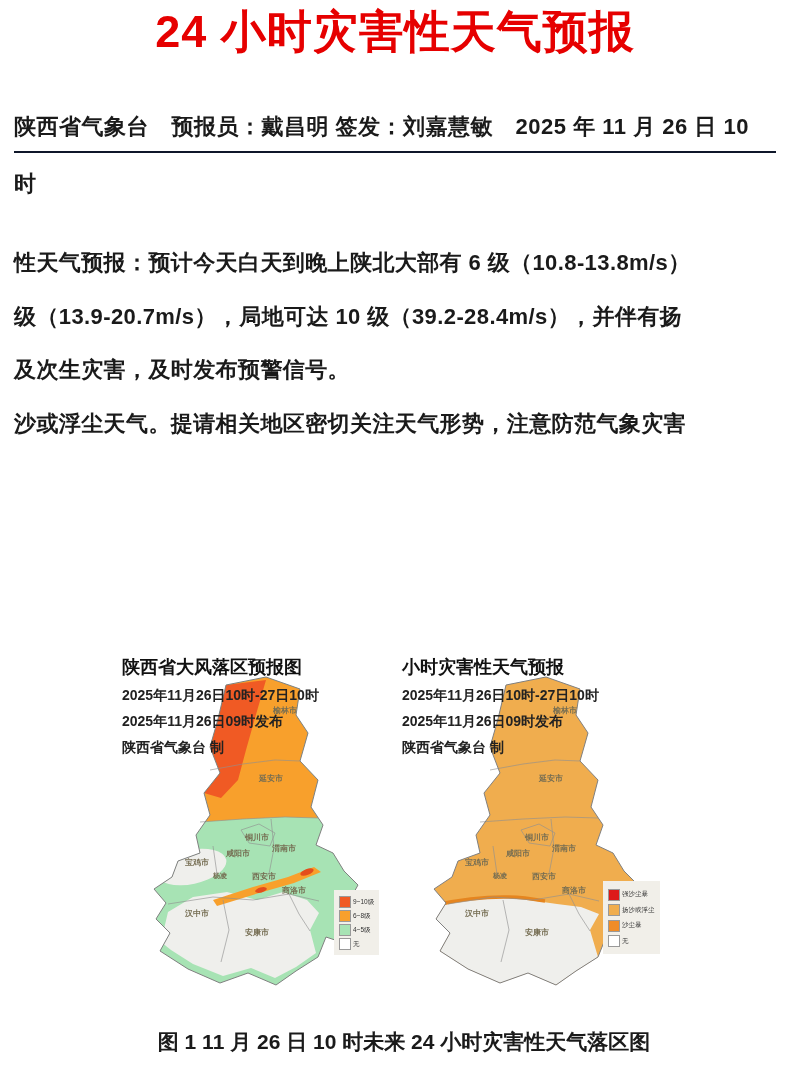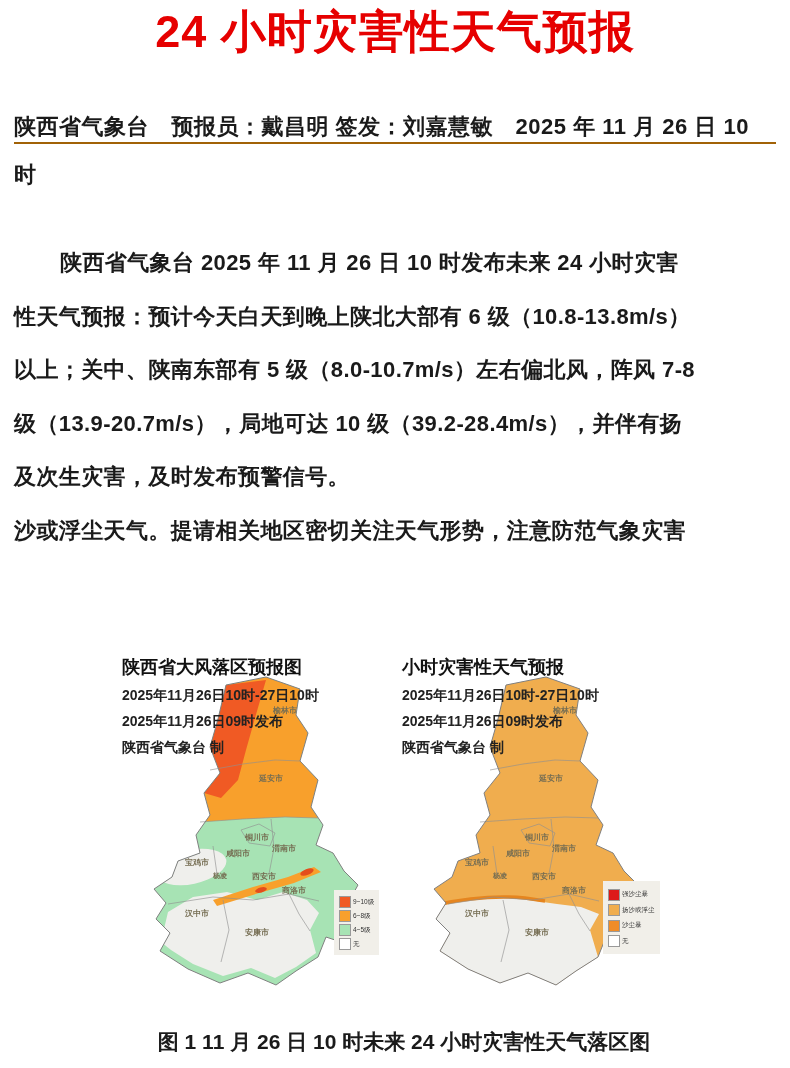--- a/index.html
+++ b/index.html
@@ -12,7 +12,7 @@
     font-size:45px; font-weight:700; color:#e60000; letter-spacing:1px; white-space:nowrap;
   }
   .meta { position:absolute; top:112px; left:14px; right:14px; font-size:22px; font-weight:600; letter-spacing:.5px; }
-  .meta-line1 { border-bottom:2px solid #a16207; white-space:nowrap; }
+  .meta-line1 { padding-bottom:9px; border-bottom:2px solid #0f172a; white-space:nowrap; }
   .meta-line2 { margin-top:16px; }
   .body-text {
     position:absolute; top:236px; left:14px; right:14px;

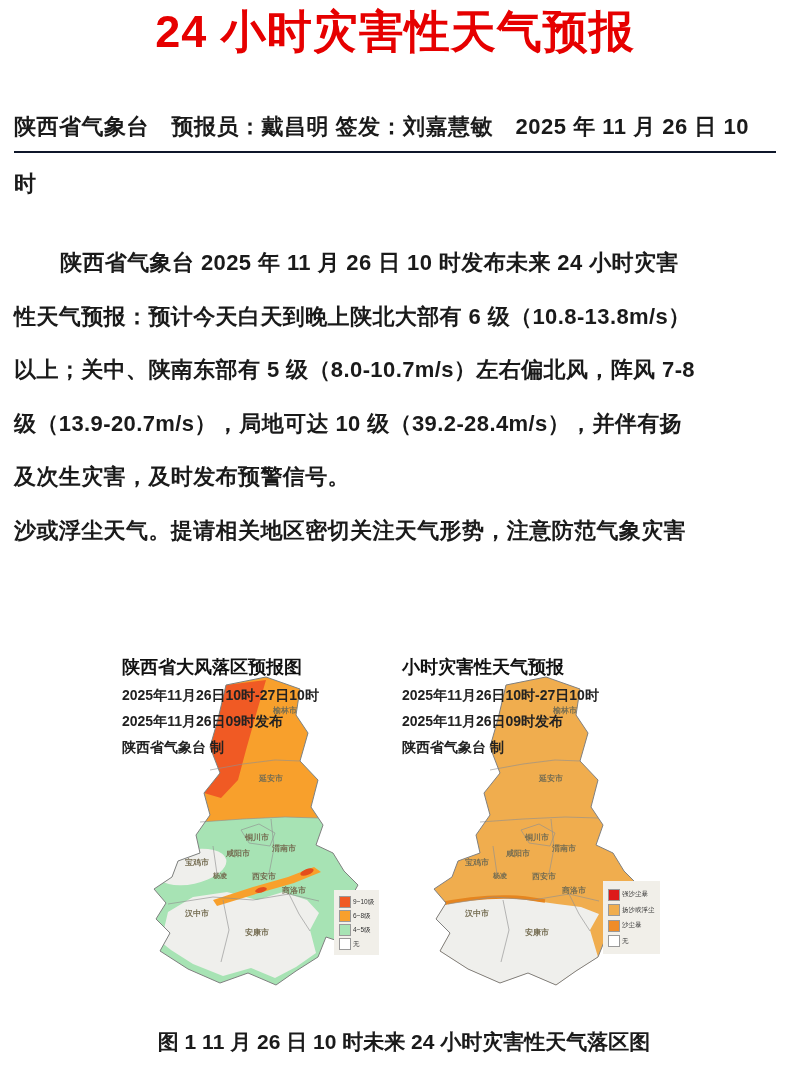--- a/index.html
+++ b/index.html
@@ -49,7 +49,6 @@
   </div>
 
   <div class="body-text">
-    <div class="body-line indent">陕西省气象台 2025 年 11 月 26 日 10 时发布未来 24 小时灾害</div>
     <div class="body-line">性天气预报：预计今天白天到晚上陕北大部有 6 级（10.8-13.8m/s）</div>
     <div class="body-line">以上；关中、陕南东部有 5 级（8.0-10.7m/s）左右偏北风，阵风 7-8</div>
     <div class="body-line">级（13.9-20.7m/s），局地可达 10 级（39.2-28.4m/s），并伴有扬</div>

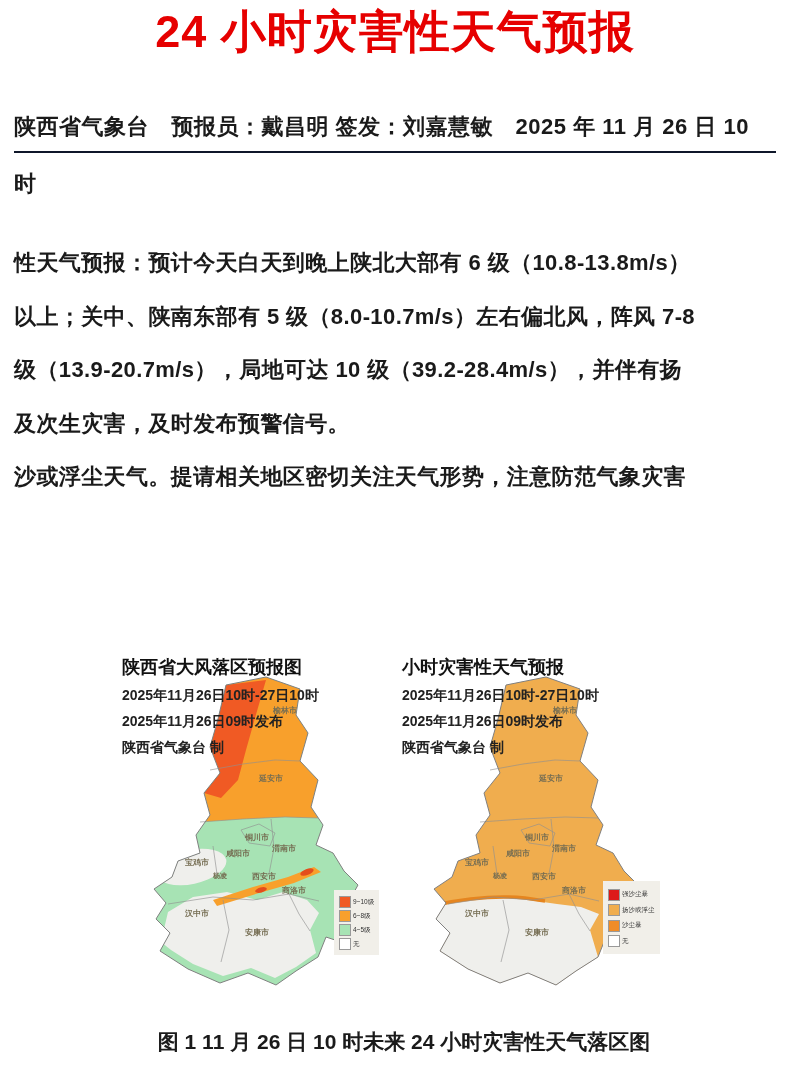--- a/index.html
+++ b/index.html
@@ -50,7 +50,6 @@
 
   <div class="body-text">
     <div class="body-line">性天气预报：预计今天白天到晚上陕北大部有 6 级（10.8-13.8m/s）</div>
-    <div class="body-line">以上；关中、陕南东部有 5 级（8.0-10.7m/s）左右偏北风，阵风 7-8</div>
     <div class="body-line">级（13.9-20.7m/s），局地可达 10 级（39.2-28.4m/s），并伴有扬</div>
     <div class="body-line">及次生灾害，及时发布预警信号。</div>
     <div class="body-line">沙或浮尘天气。提请相关地区密切关注天气形势，注意防范气象灾害</div>

